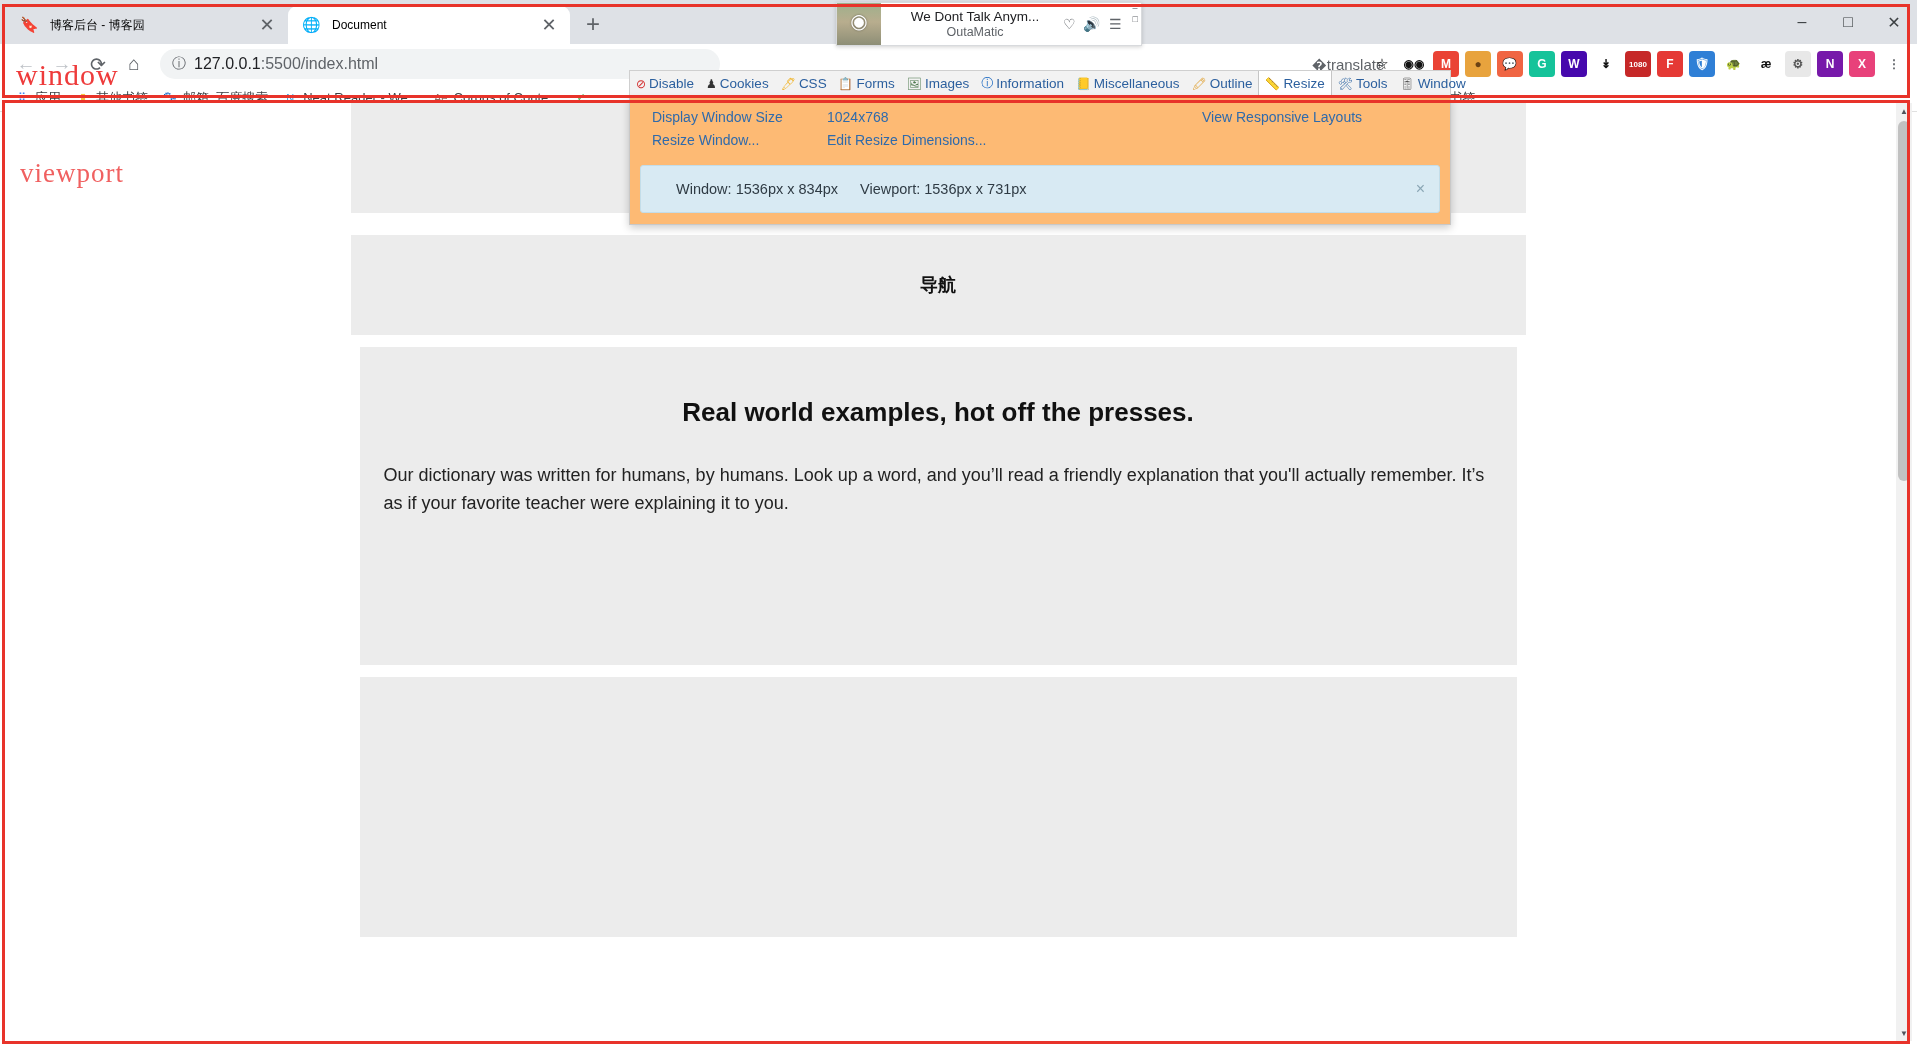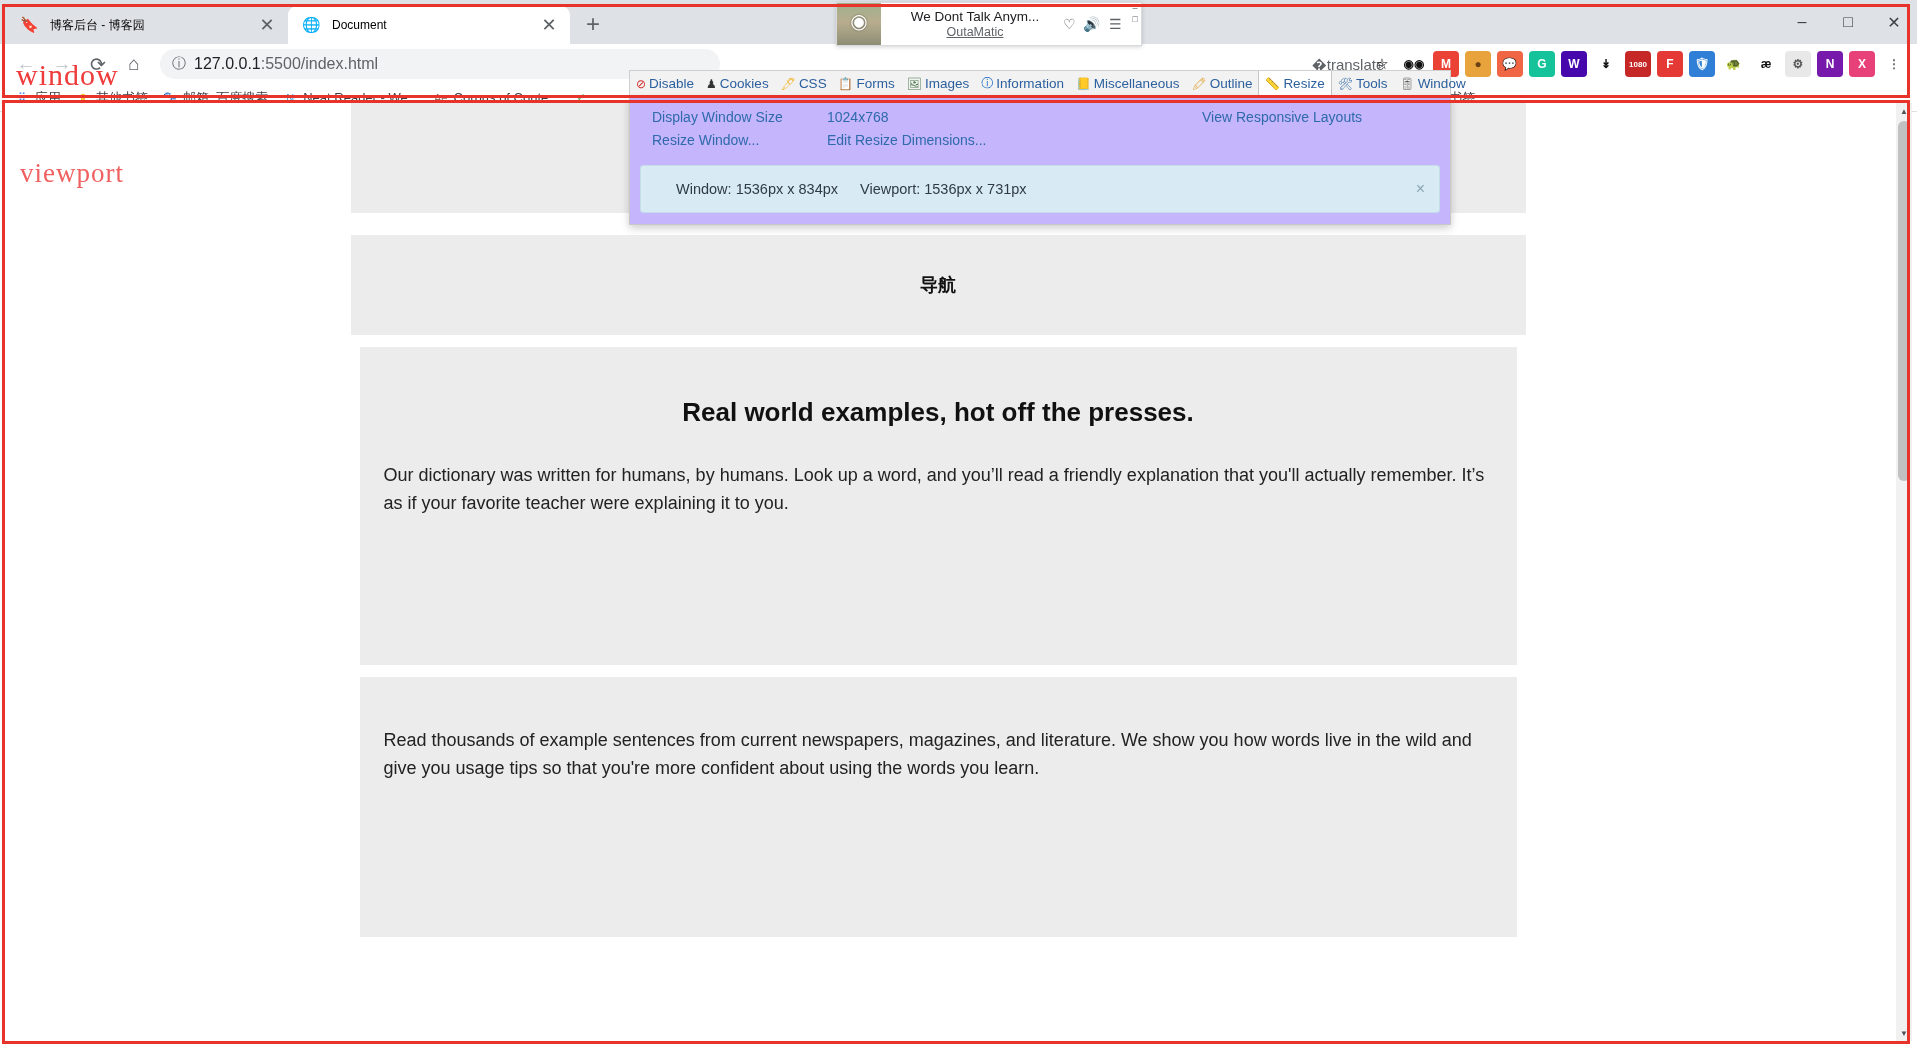--- a/index.html
+++ b/index.html
@@ -87,7 +87,7 @@
     font-size: 13.5px; color: #202124; white-space: nowrap;
     overflow: hidden; text-overflow: ellipsis; max-width: 170px;
   }
-  .media-artist { font-size: 12.5px; color: #5f6368; text-decoration: underline; }
+  .media-artist { font-size: 12.5px; color: #5f6368; }
   .media-actions { display: flex; align-items: center; gap: 8px; padding: 0 8px; }
   .media-icn { font-size: 14px; color: #5f6368; }
   .media-wc { display: flex; flex-direction: column; height: 100%; }

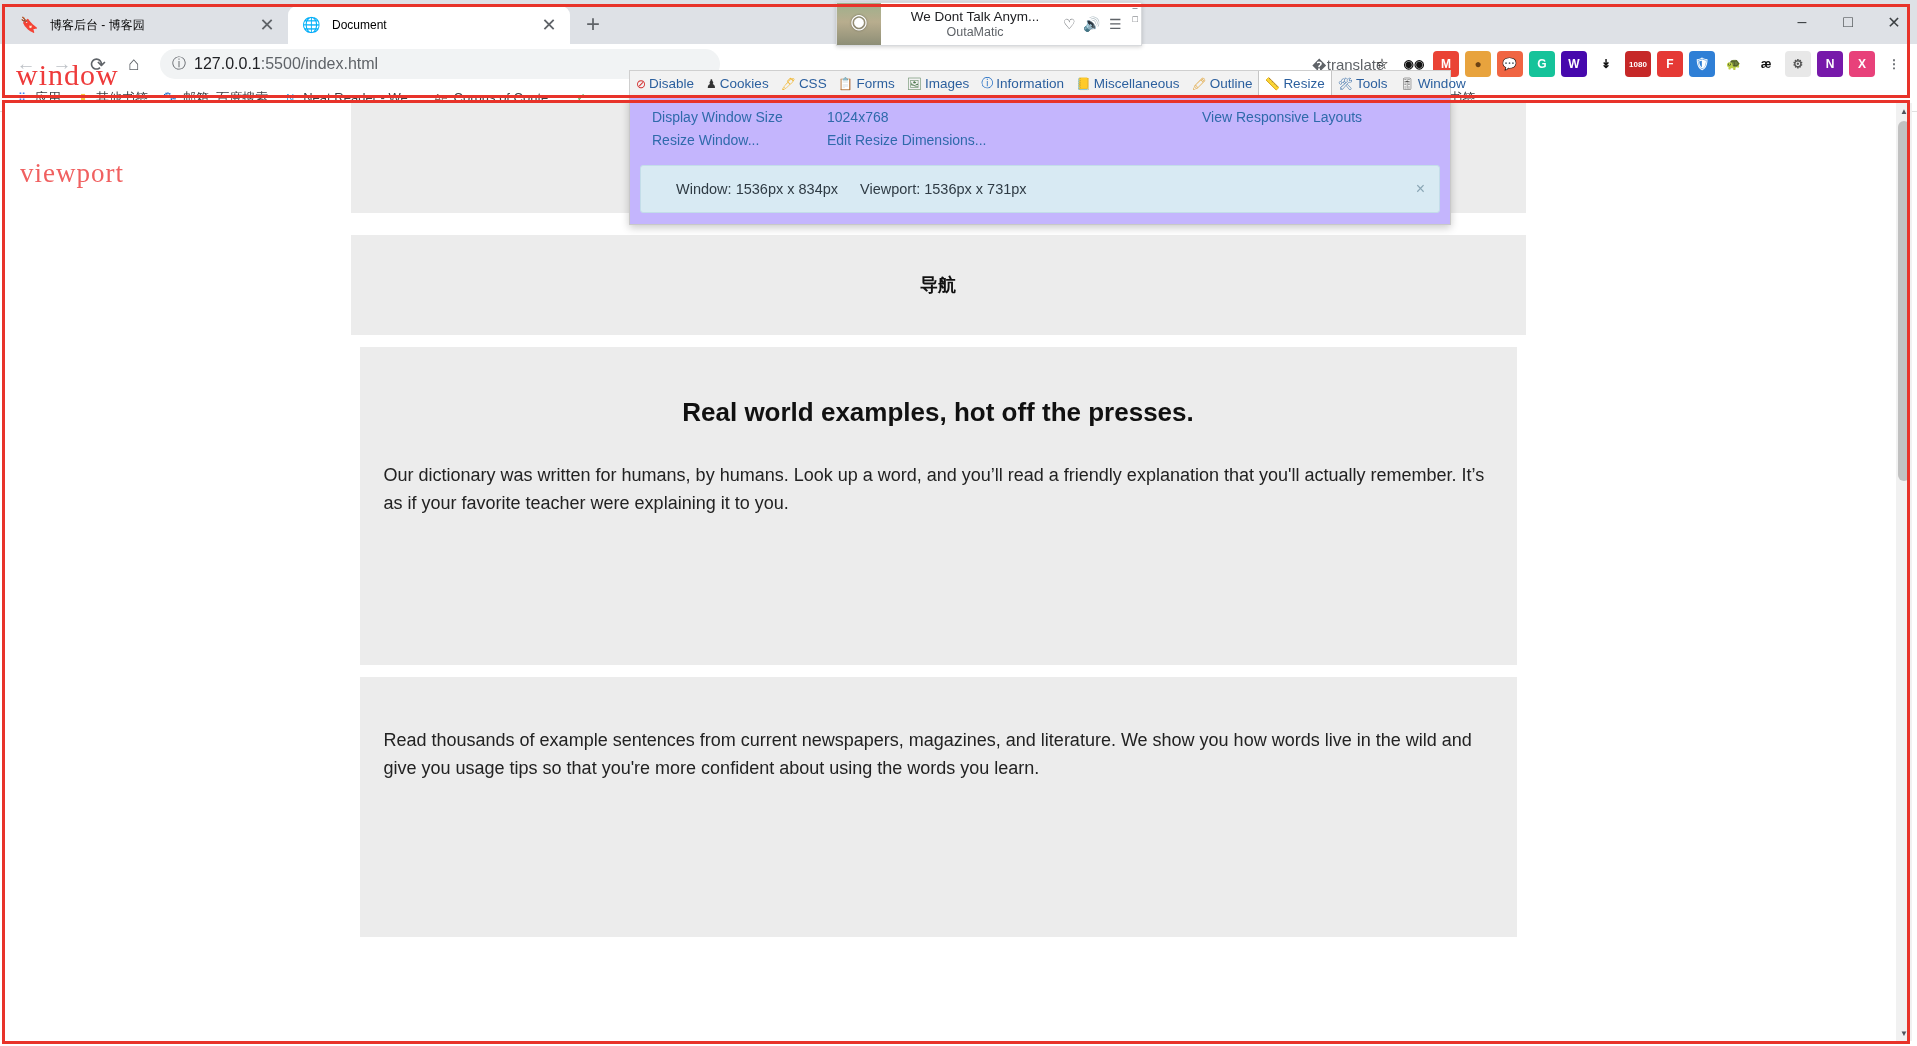--- a/index.html
+++ b/index.html
@@ -197,7 +197,7 @@
   .wd-panel {
     position: absolute; left: 629px; top: 97px;
     width: 822px; height: 128px;
-    background: #c4b5fd;
+    background: #fdba74;
     border: 1px solid #c8c8c8;
     border-top: none;
     box-shadow: 0 3px 8px rgba(0,0,0,0.2);

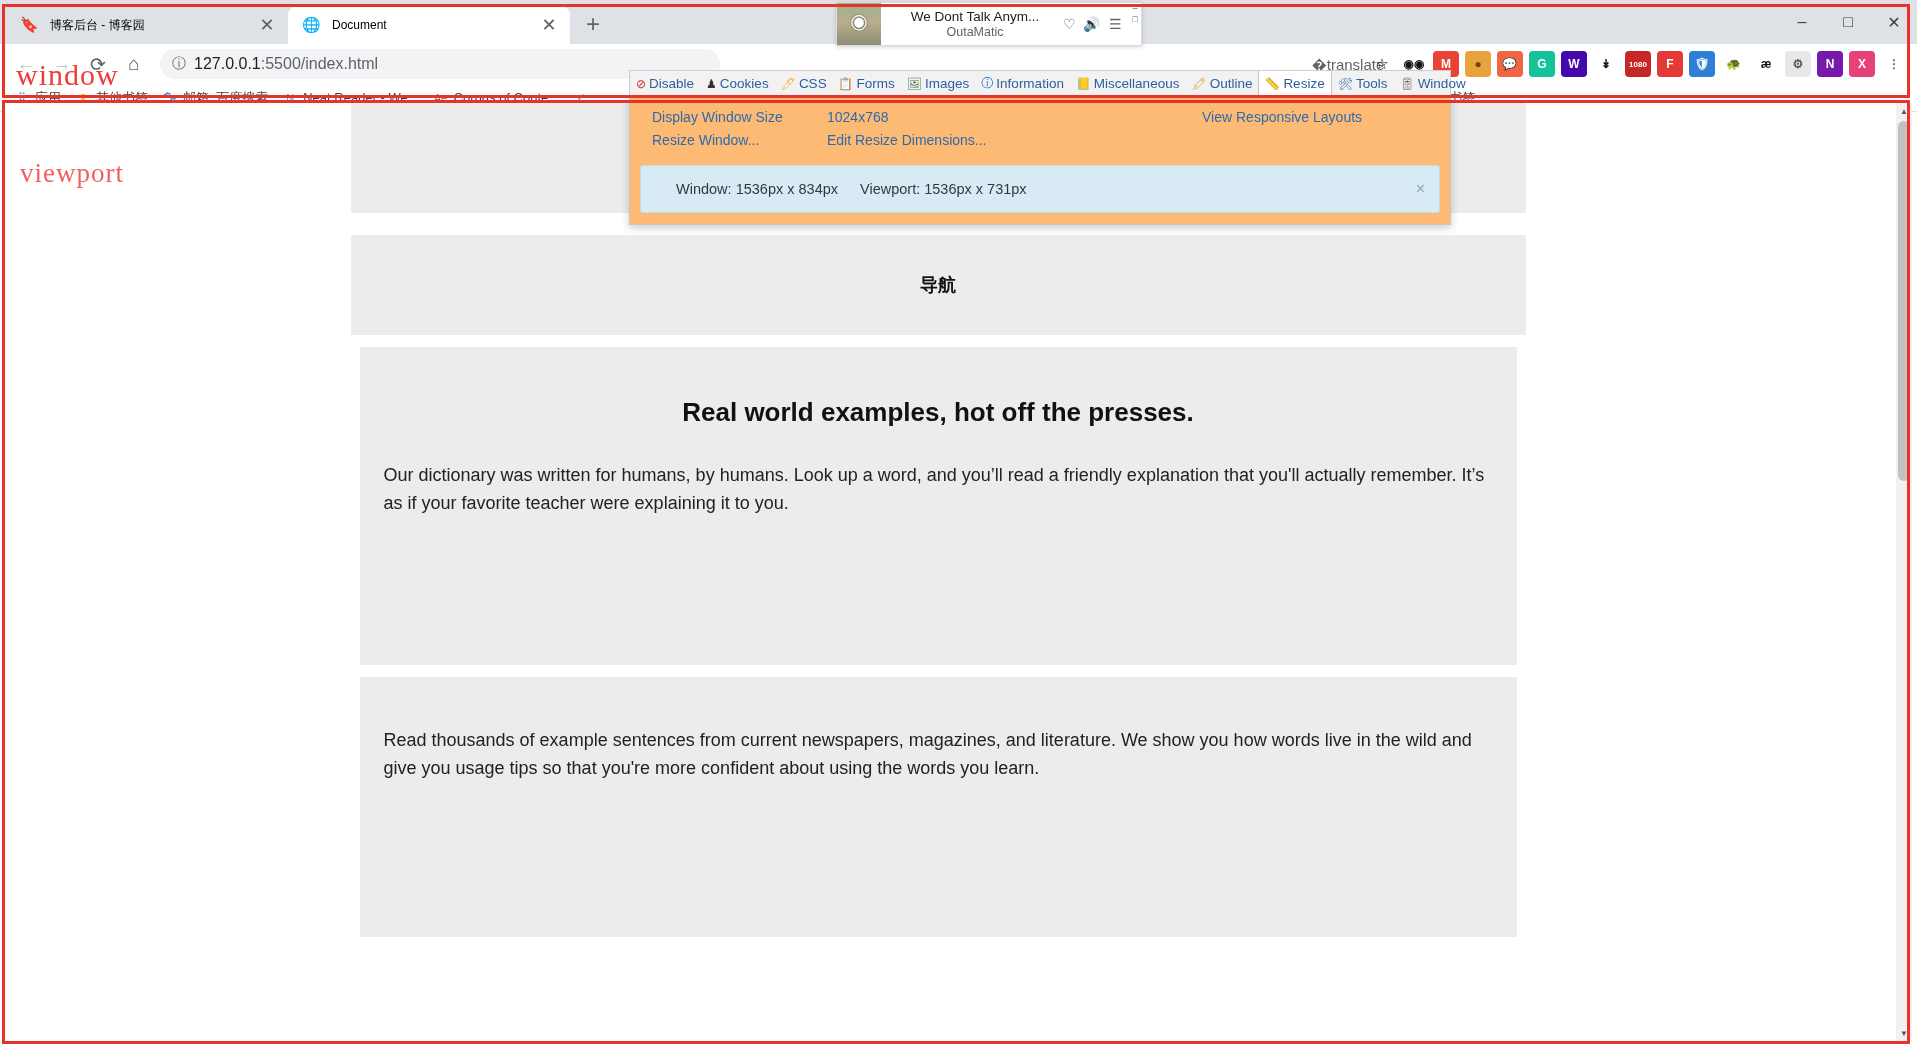--- a/index.html
+++ b/index.html
@@ -484,7 +484,6 @@
       </div>
 
       <div class="sec-card card-two">
-        <div class="card-p">Read thousands of example sentences from current newspapers, magazines, and literature. We show you how words live in the wild and give you usage tips so that you're more confident about using the words you learn.</div>
       </div>
 
     </div>

